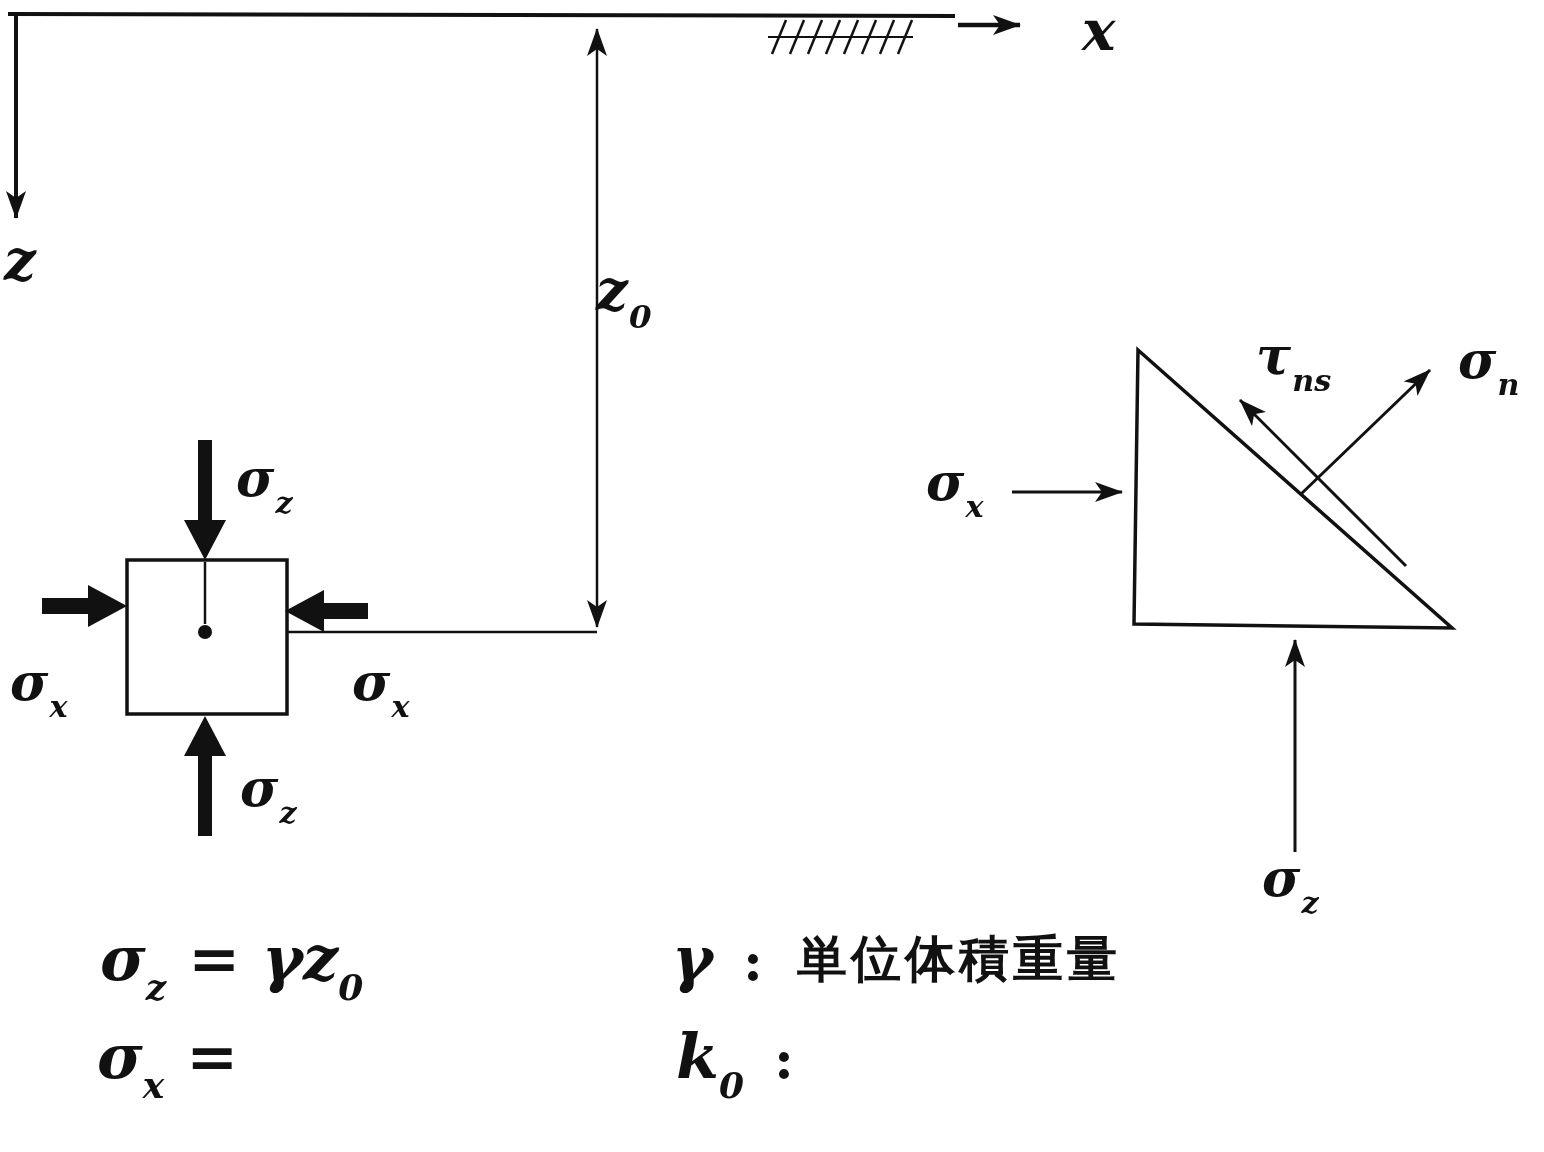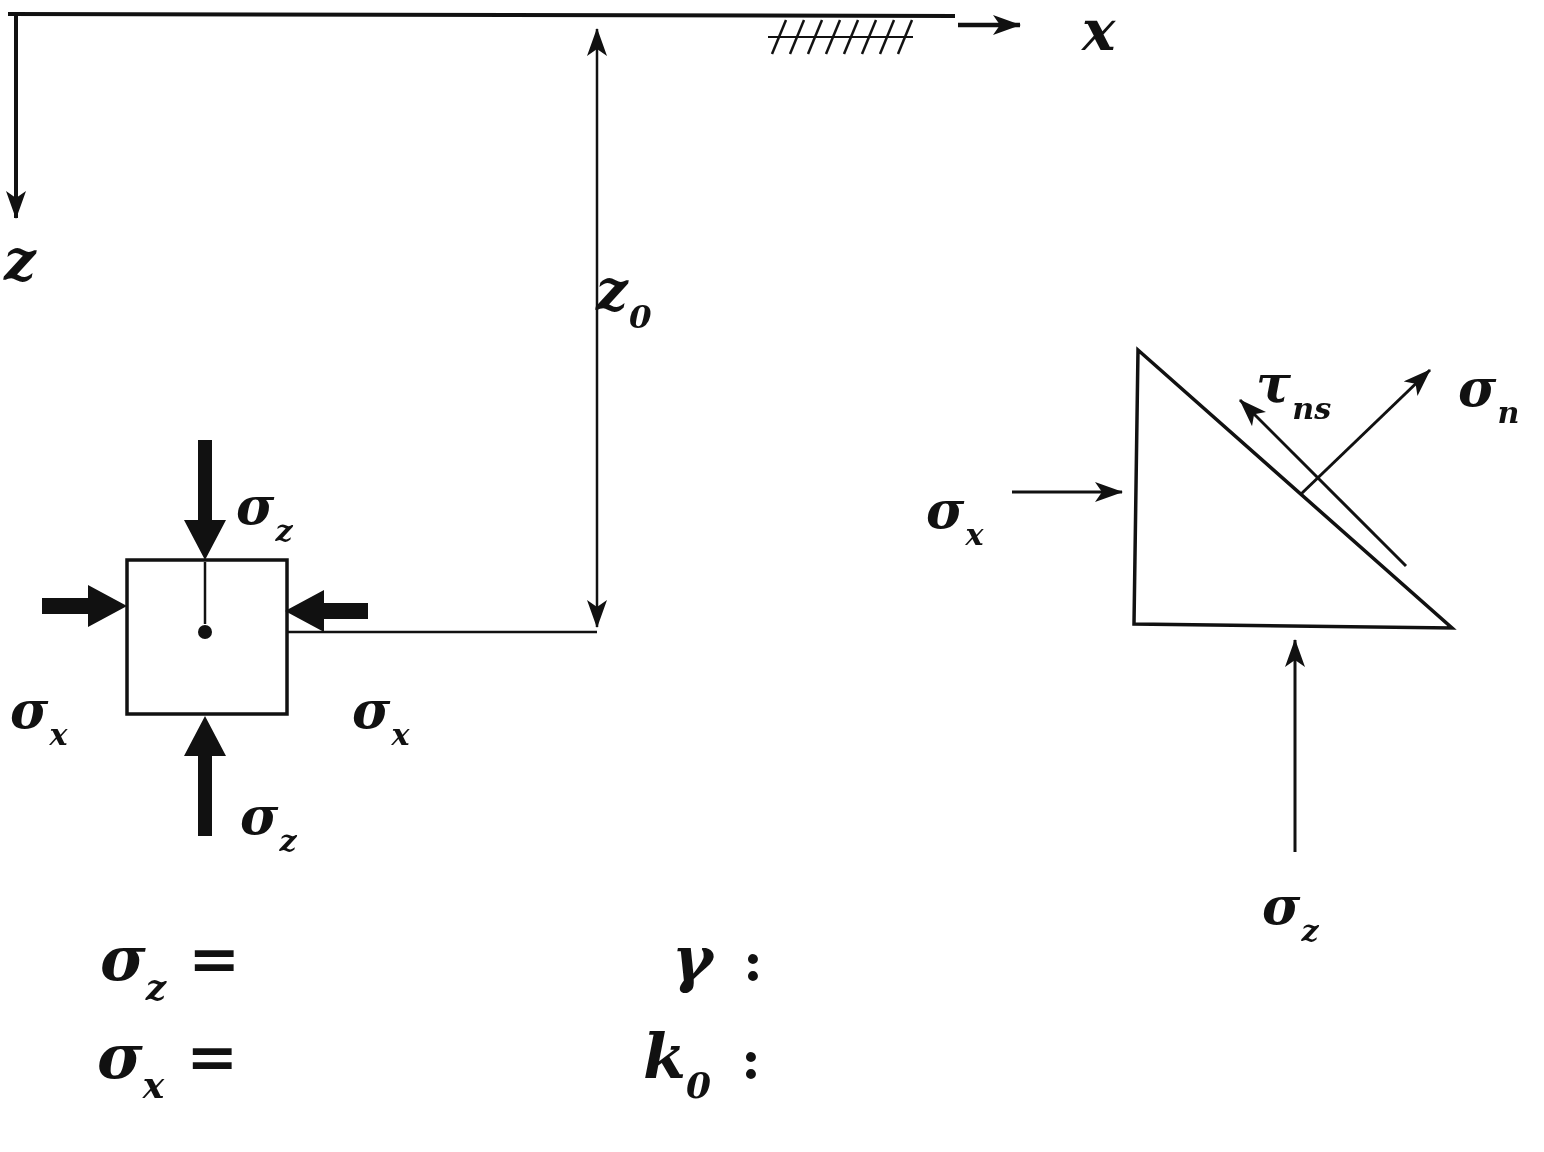--- a/index.html
+++ b/index.html
@@ -9,7 +9,7 @@
   .lbl{position:absolute;white-space:nowrap;font-style:italic;font-weight:700;
        font-family:"DejaVu Serif", serif;color:#111;line-height:1;}
   .lbl sub{font-size:0.58em;font-style:italic;position:relative;top:0.18em;left:0.04em;}
-  .sz52{font-size:52px;margin-top:28px;}
+  .sz52{font-size:52px;}
   .sz56{font-size:56px;}
   .eq{position:absolute;display:flex;align-items:baseline;font-style:italic;font-weight:700;
       font-family:"DejaVu Serif", serif;font-size:62px;color:#111;line-height:1;}

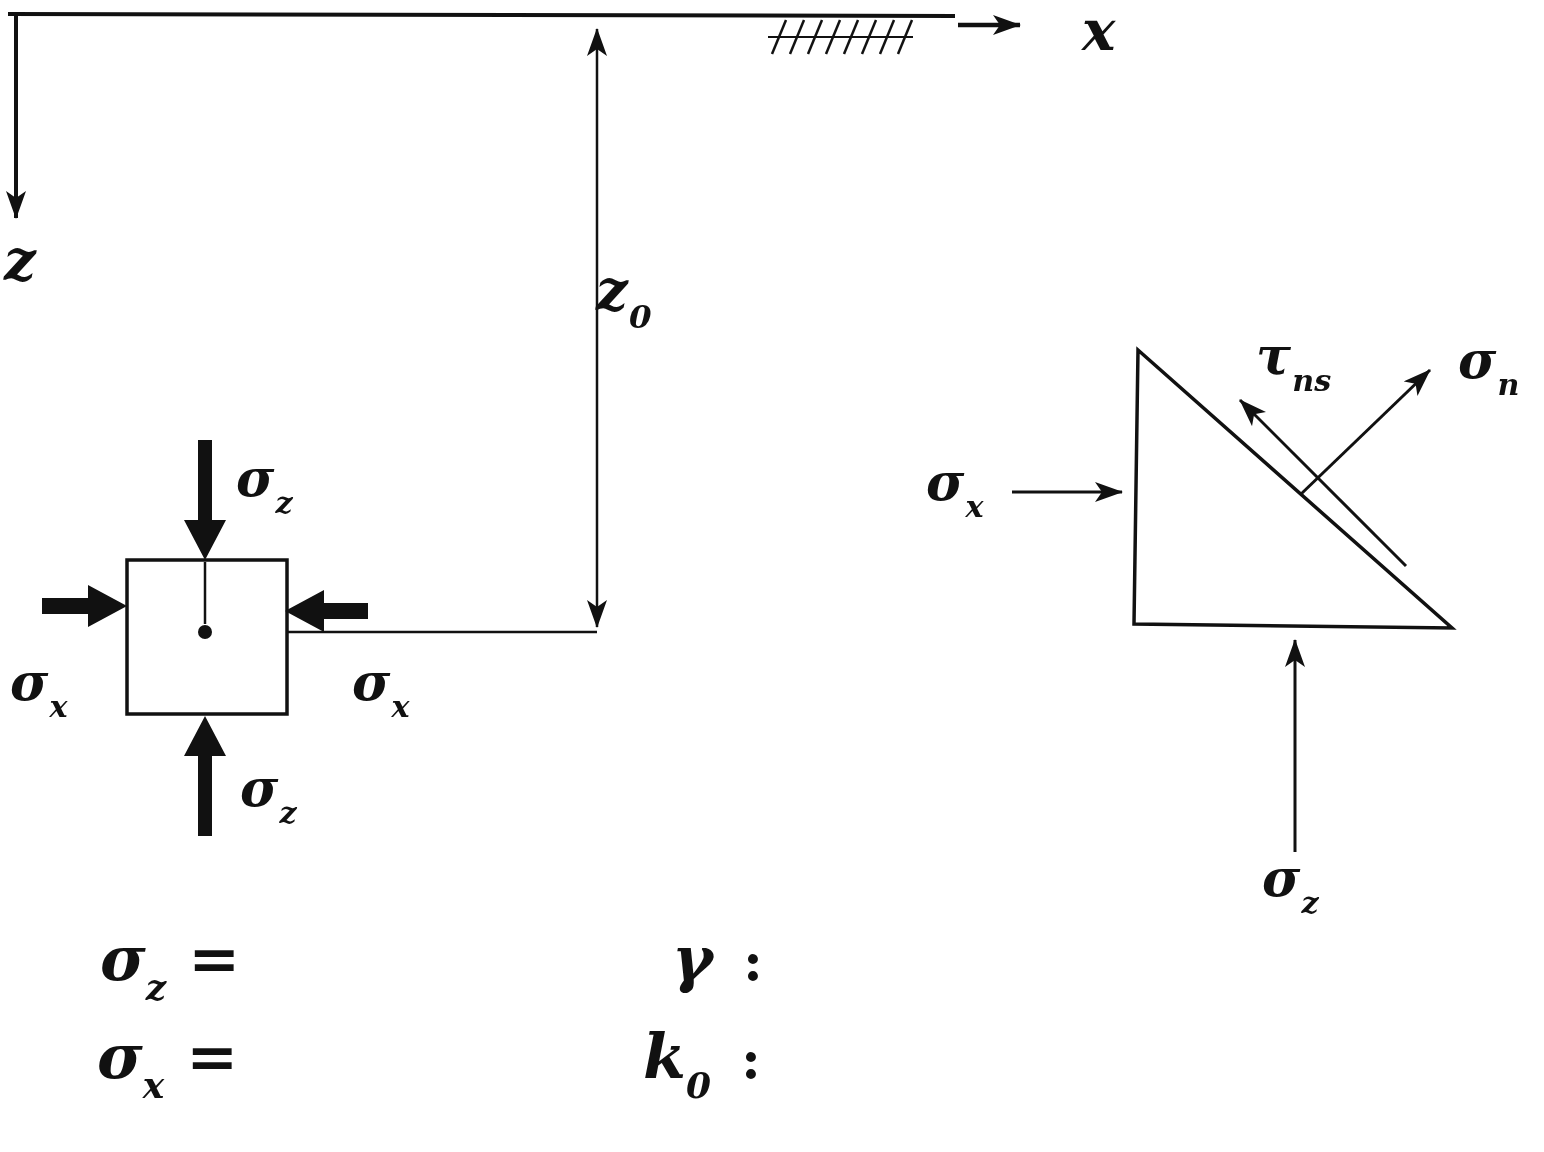--- a/index.html
+++ b/index.html
@@ -115,6 +115,7 @@
   <div class="eq" style="left:100px;top:928px;">
     <span><span>σ</span><sub>z</sub></span>
     <span class="equals">=</span>
+    <span><span>γz</span><sub>0</sub></span>
   </div>
   <div class="eq" style="left:97px;top:1026px;">
     <span><span>σ</span><sub>x</sub></span>

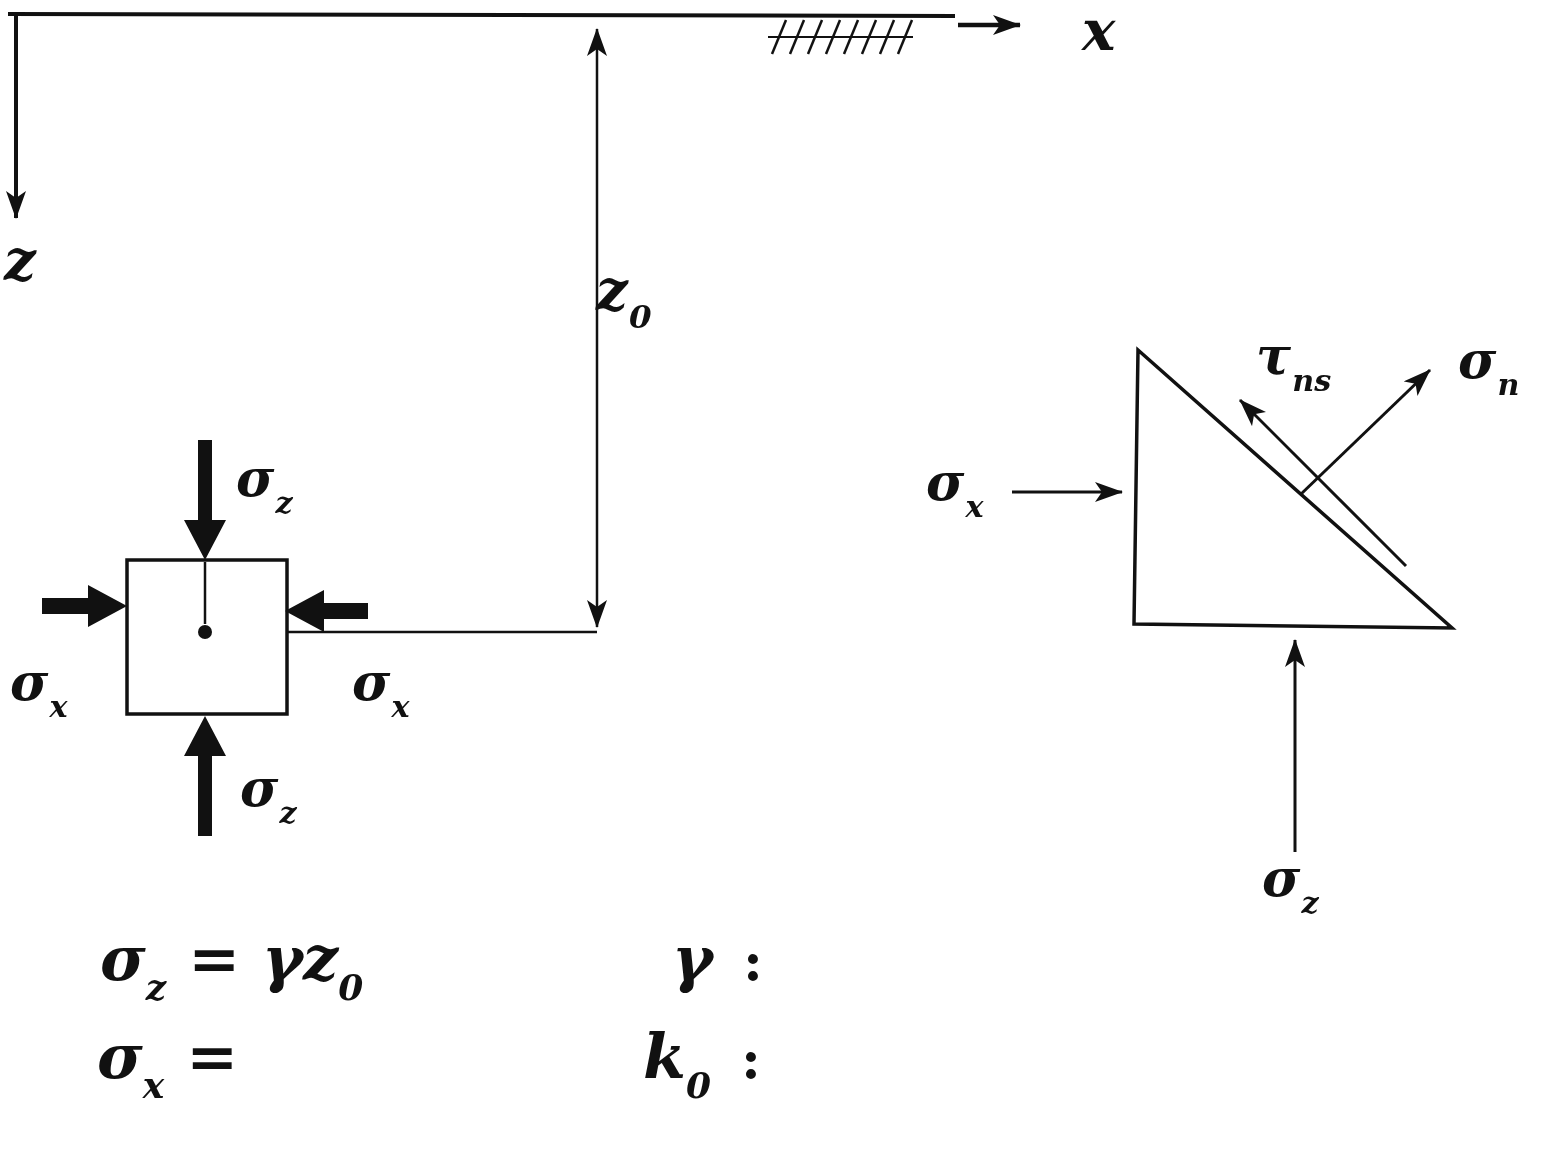--- a/index.html
+++ b/index.html
@@ -125,6 +125,7 @@
   <div class="legend-row" style="left:672px;top:928px;">
     <span class="legend-sym"><span>γ</span><sub></sub></span>
     <span class="legend-colon">:</span>
+    <span class="legend-text">単位体積重量</span>
   </div>
   <div class="legend-row" style="left:643px;top:1026px;">
     <span class="legend-sym"><span>k</span><sub>0</sub></span>

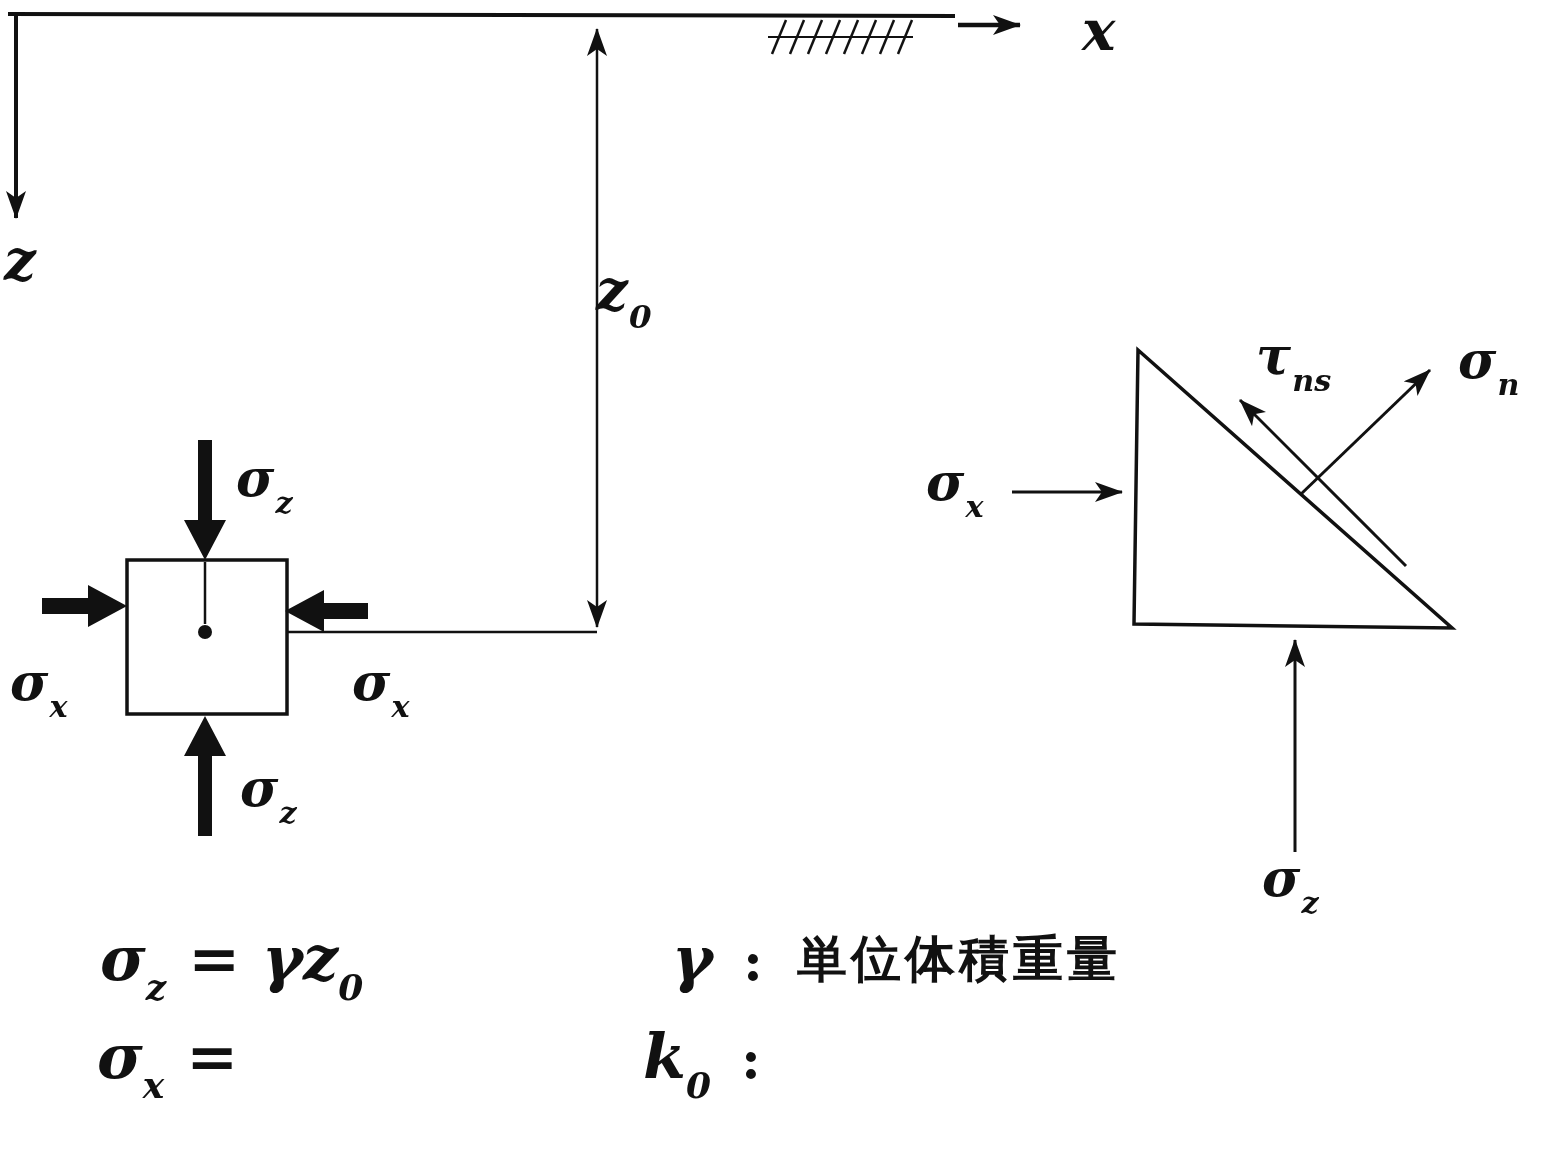--- a/index.html
+++ b/index.html
@@ -127,7 +127,7 @@
     <span class="legend-colon">:</span>
     <span class="legend-text">単位体積重量</span>
   </div>
-  <div class="legend-row" style="left:643px;top:1026px;">
+  <div class="legend-row" style="left:676px;top:1026px;">
     <span class="legend-sym"><span>k</span><sub>0</sub></span>
     <span class="legend-colon">:</span>
   </div>

